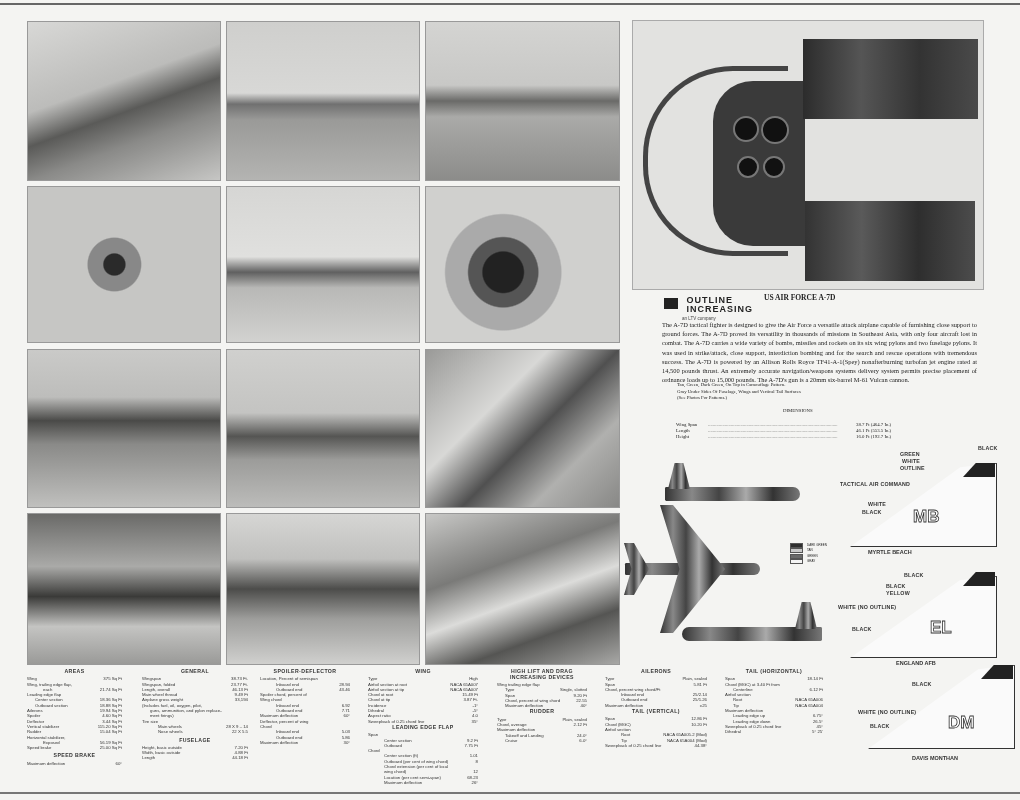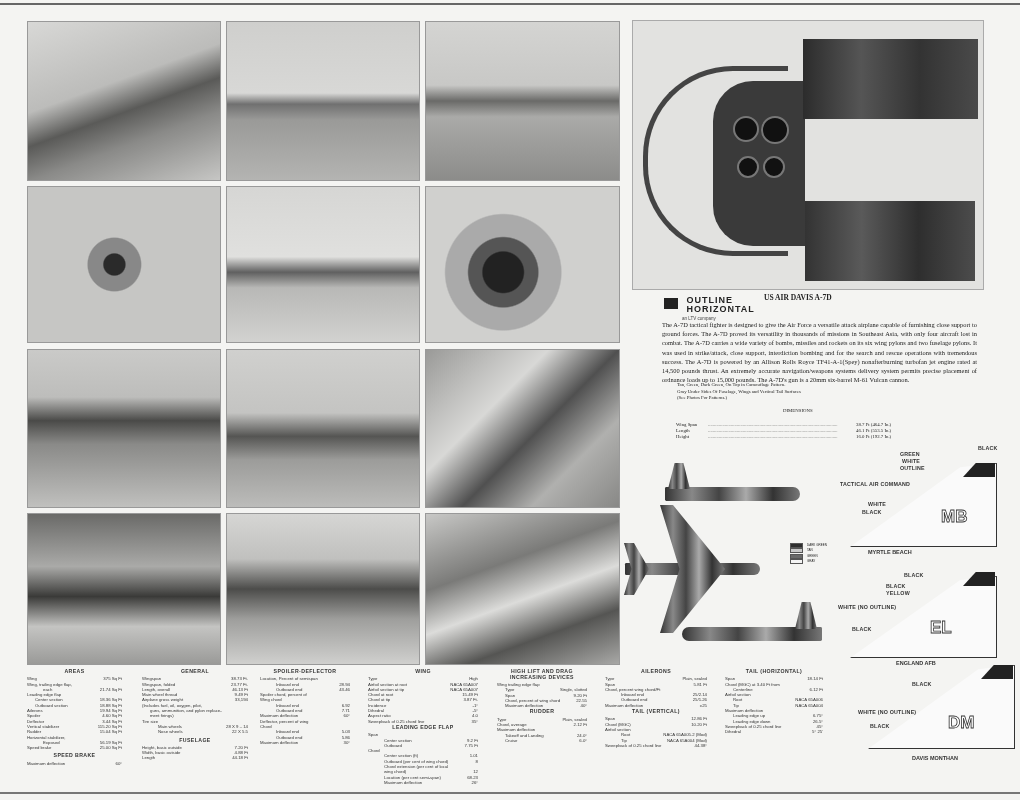--- a/index.html
+++ b/index.html
@@ -100,7 +100,7 @@
   <div class="sub">an LTV company</div>
 </div>
 
-<div class="title">US AIR DAVIS  A-7D</div>
+<div class="title">US AIR FORCE  A-7D</div>
 <div class="desc">The A-7D tactical fighter is designed to give the Air Force a versatile attack airplane capable of furnishing close support to ground forces. The A-7D proved its versatility in thousands of missions in Southeast Asia, with only four aircraft lost in combat. The A-7D carries a wide variety of bombs, missiles and rockets on its six wing pylons and two fuselage pylons. It was used in strike/attack, close support, interdiction bombing and for the search and rescue operations with tremendous success. The A-7D is powered by an Allison Rolls Royce TF41-A-1(Spey) nonafterburning turbofan jet engine rated at 14,500 pounds thrust. An extremely accurate navigation/weapons systems delivery system permits precise placement of ordnance loads up to 15,000 pounds. The A-7D's gun is a 20mm six-barrel M-61 Vulcan cannon.</div>
 
 <div class="camo">

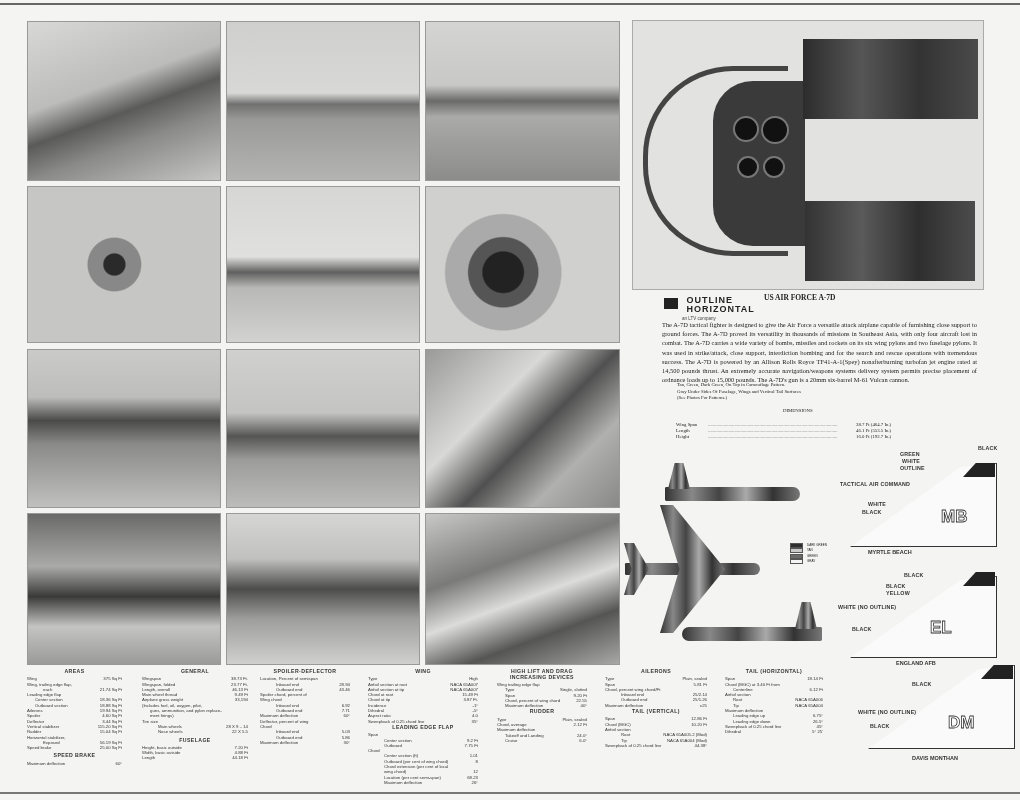--- a/index.html
+++ b/index.html
@@ -94,7 +94,7 @@
     <span class="logo"></span>
     <span class="name">
       <span>OUTLINE</span><br>
-      <span>HORIZONTAL</span>
+      <span>INCREASING</span>
     </span>
   </div>
   <div class="sub">an LTV company</div>

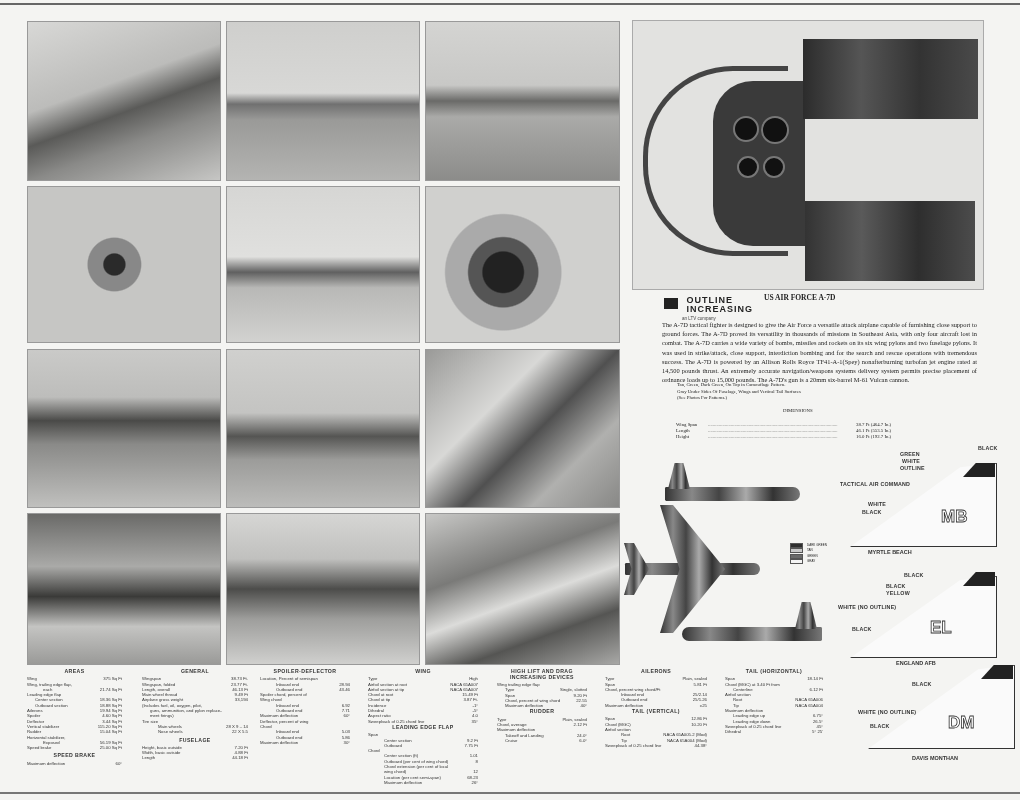--- a/index.html
+++ b/index.html
@@ -151,7 +151,7 @@
 <div class="tail" style="left:838px;top:445px;width:172px;height:120px;">
   <div class="fin" style="left:12px;top:18px;width:145px;height:82px;clip-path:polygon(0 100%,75% 5%,100% 0,100% 100%);"></div>
   <div style="position:absolute;left:125px;top:18px;width:32px;height:14px;background:#222;clip-path:polygon(0 100%,40% 0,100% 0,100% 100%);"></div>
-  <div class="code" style="left:103px;top:62px;">MB</div>
+  <div class="code" style="left:75px;top:62px;">MB</div>
   <div class="lbl" style="left:140px;top:0px;">BLACK</div>
   <div class="lbl" style="left:62px;top:6px;">GREEN</div>
   <div class="lbl" style="left:64px;top:13px;">WHITE</div>

